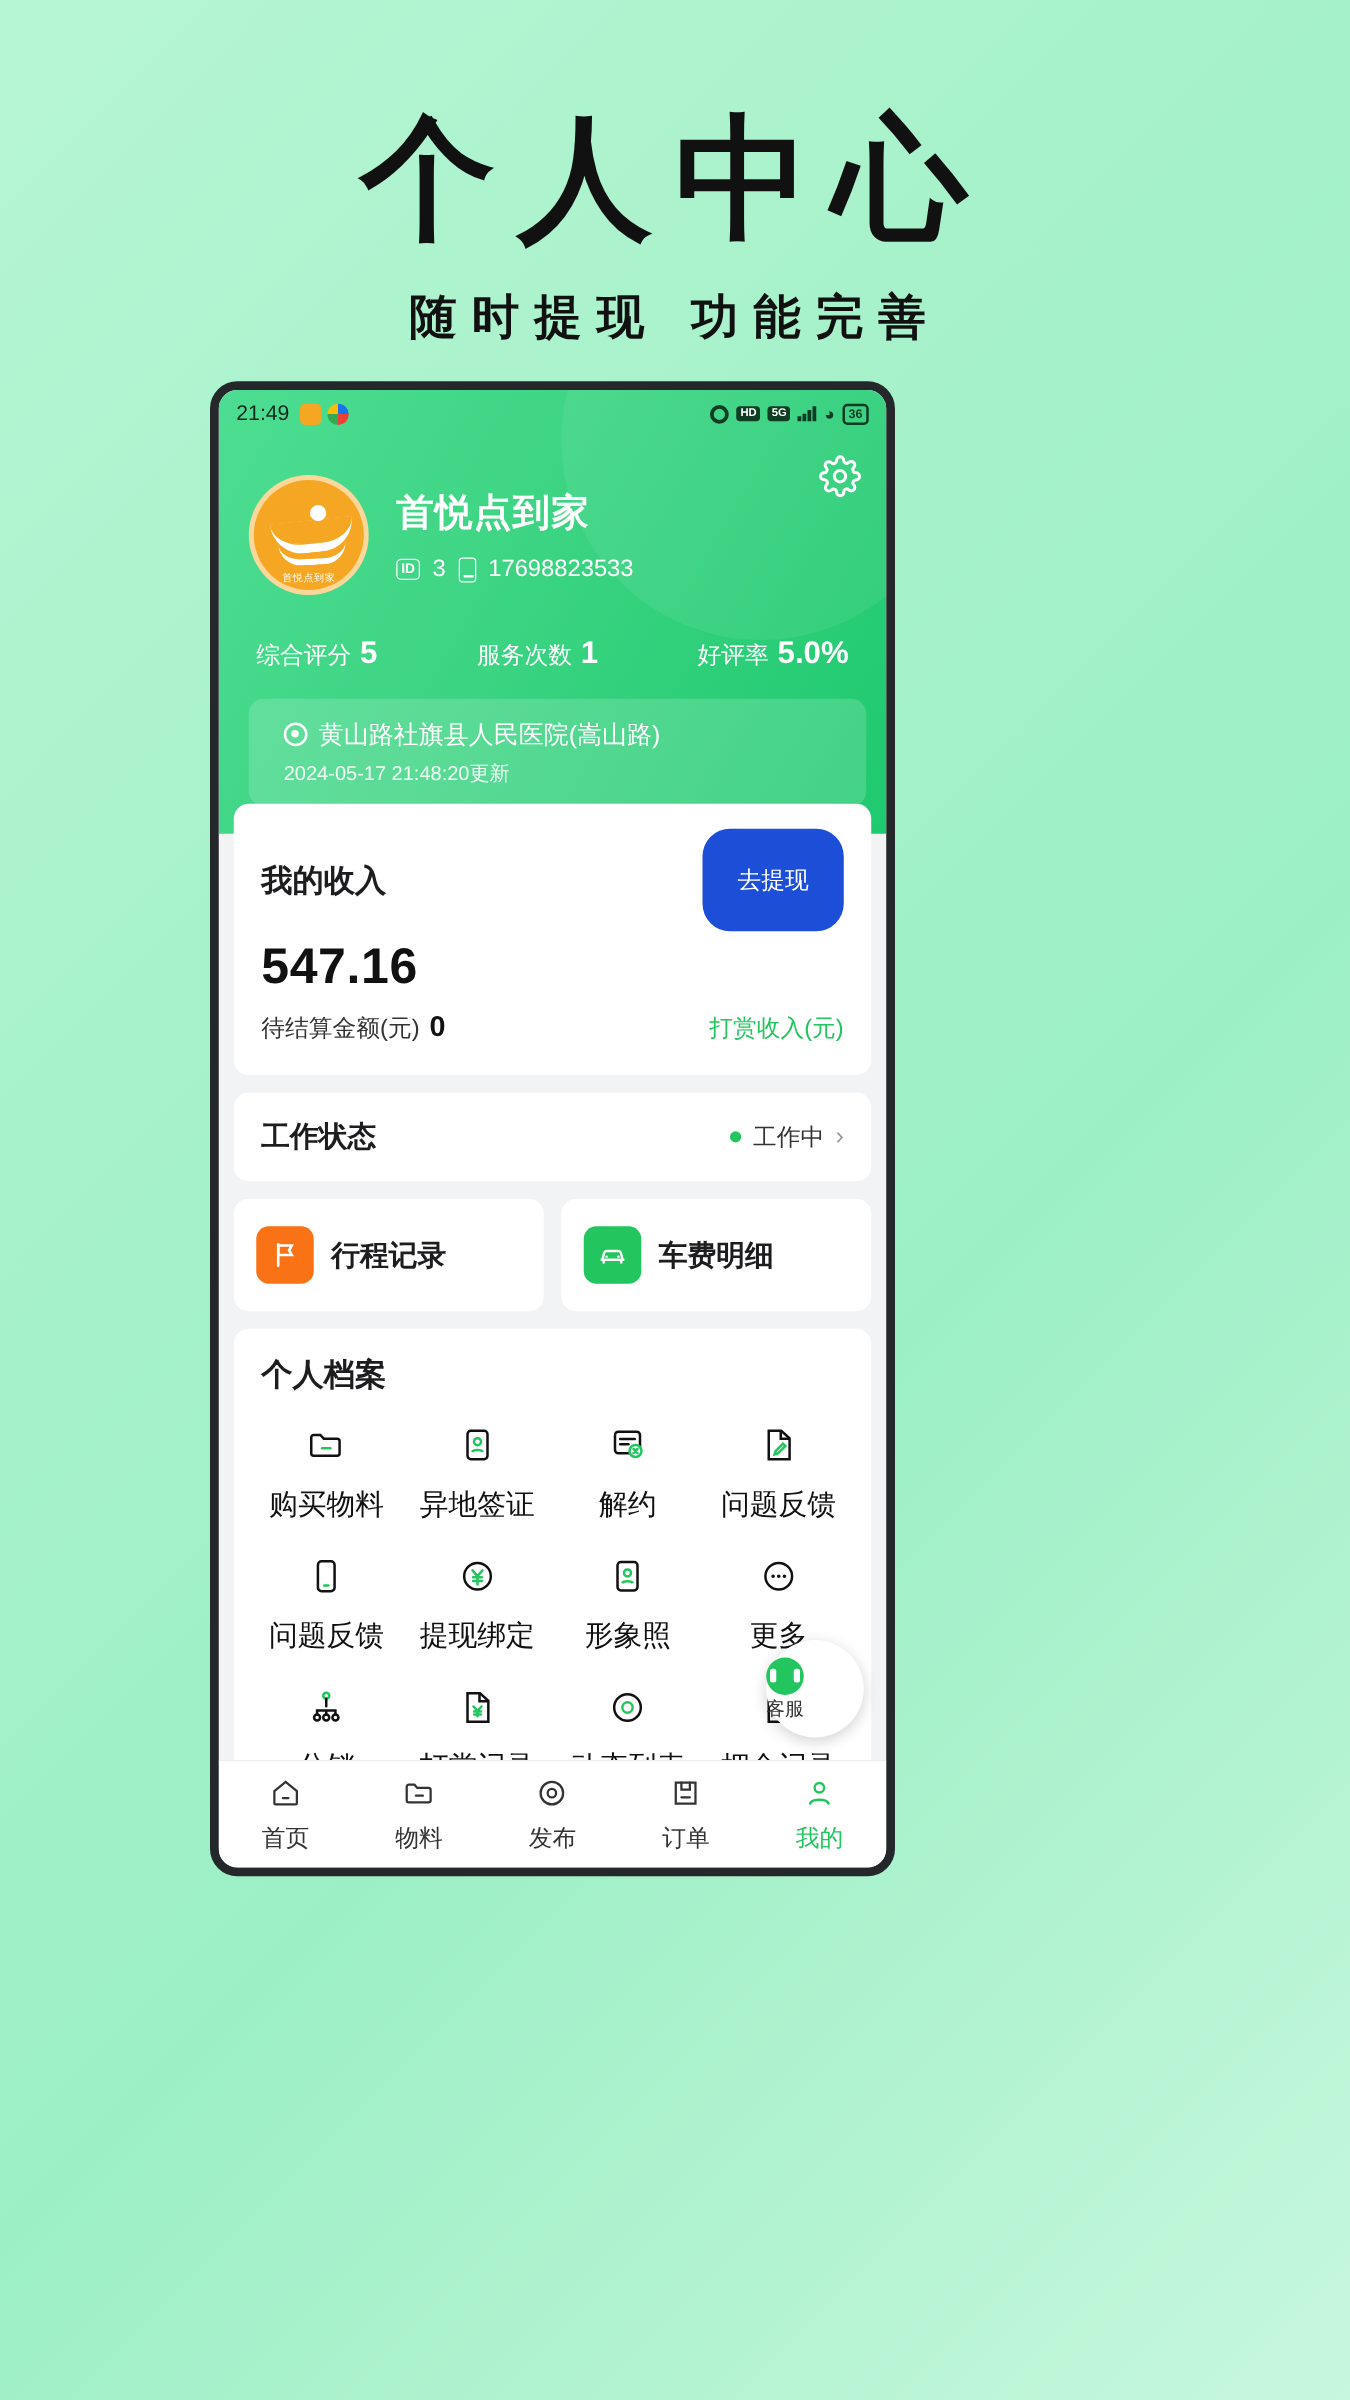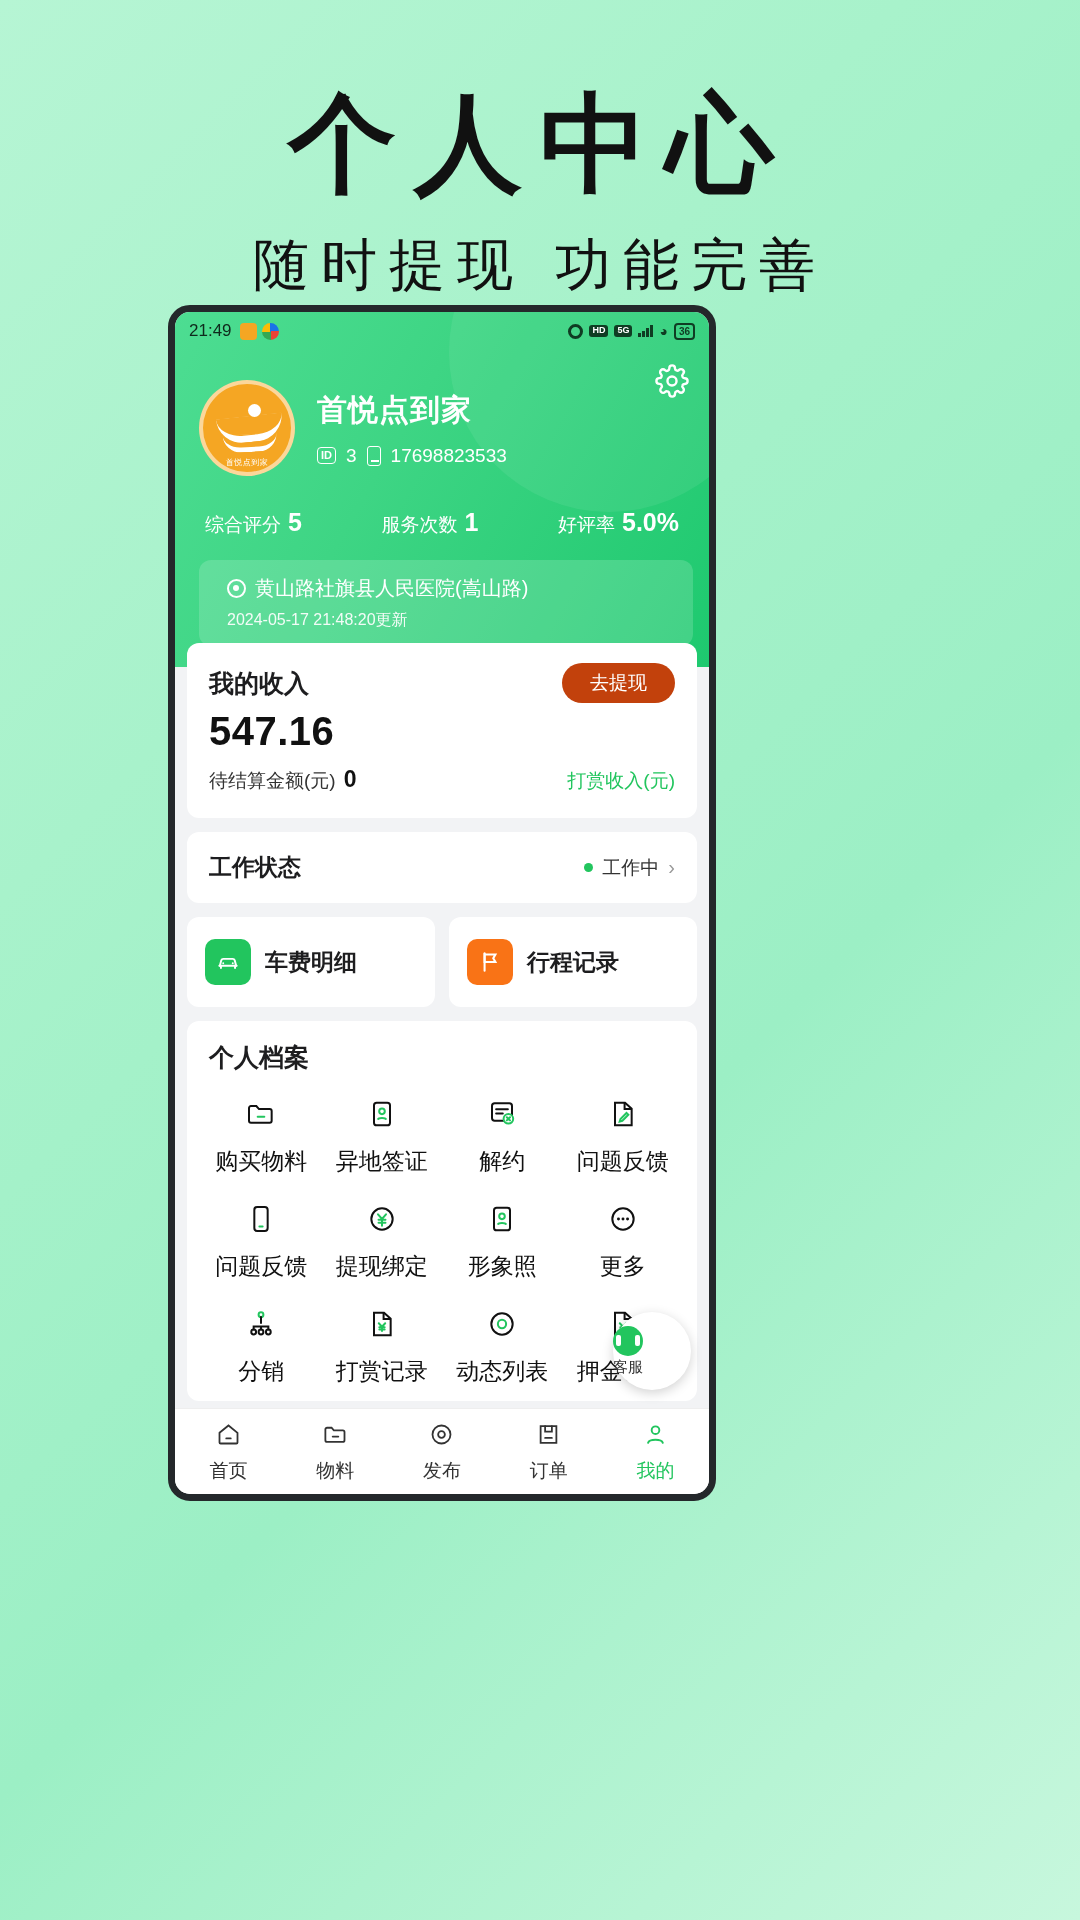--- a/index.html
+++ b/index.html
@@ -18,8 +18,8 @@
   }
   .poster-sub{
     position:absolute; top:228px; left:0; width:1080px;
-    text-align:center; color:#111; font-weight:400;
-    font-size:56px; letter-spacing:12px;
+    text-align:center; color:#111; font-weight:700;
+    font-size:38px; letter-spacing:12px;
     font-family:"DejaVu Sans","Liberation Sans",sans-serif;
   }
   

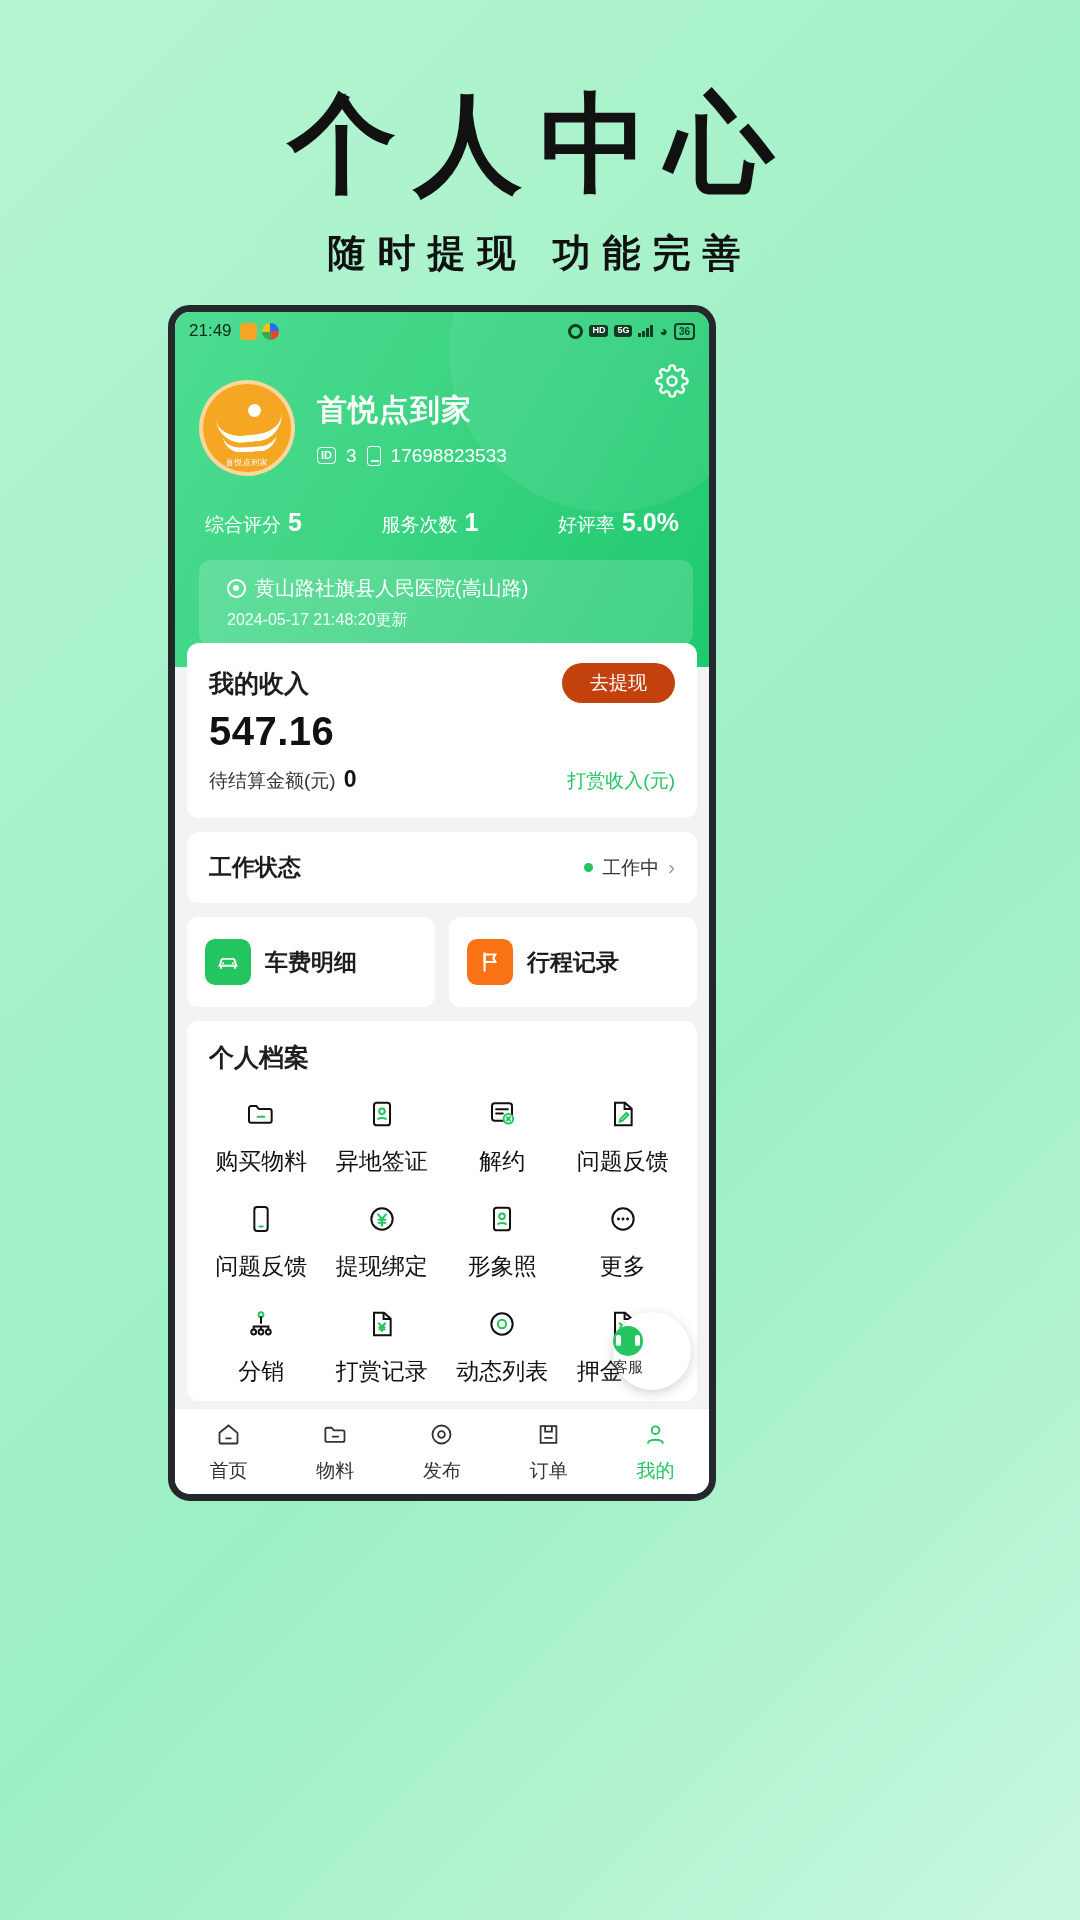--- a/index.html
+++ b/index.html
@@ -116,8 +116,8 @@
   .inc-top{ display:flex; align-items:center; justify-content:space-between;}
   .inc-title{ font-size:25px; font-weight:700; color:#1d1d1f;}
   .btn-withdraw{
-    background:#c2410c; color:#fff; border:none; border-radius:22px;
-    font-size:19px; padding:7px 28px; font-family:inherit;
+    background:#1d4ed8; color:#fff; border:none; border-radius:22px;
+    font-size:19px; padding:28px 28px; font-family:inherit;
   }
   .inc-label{ margin-top:16px; font-size:19px; color:#333;}
   .inc-amount{ margin-top:6px; font-size:40px; font-weight:700; color:#111; letter-spacing:.5px;}

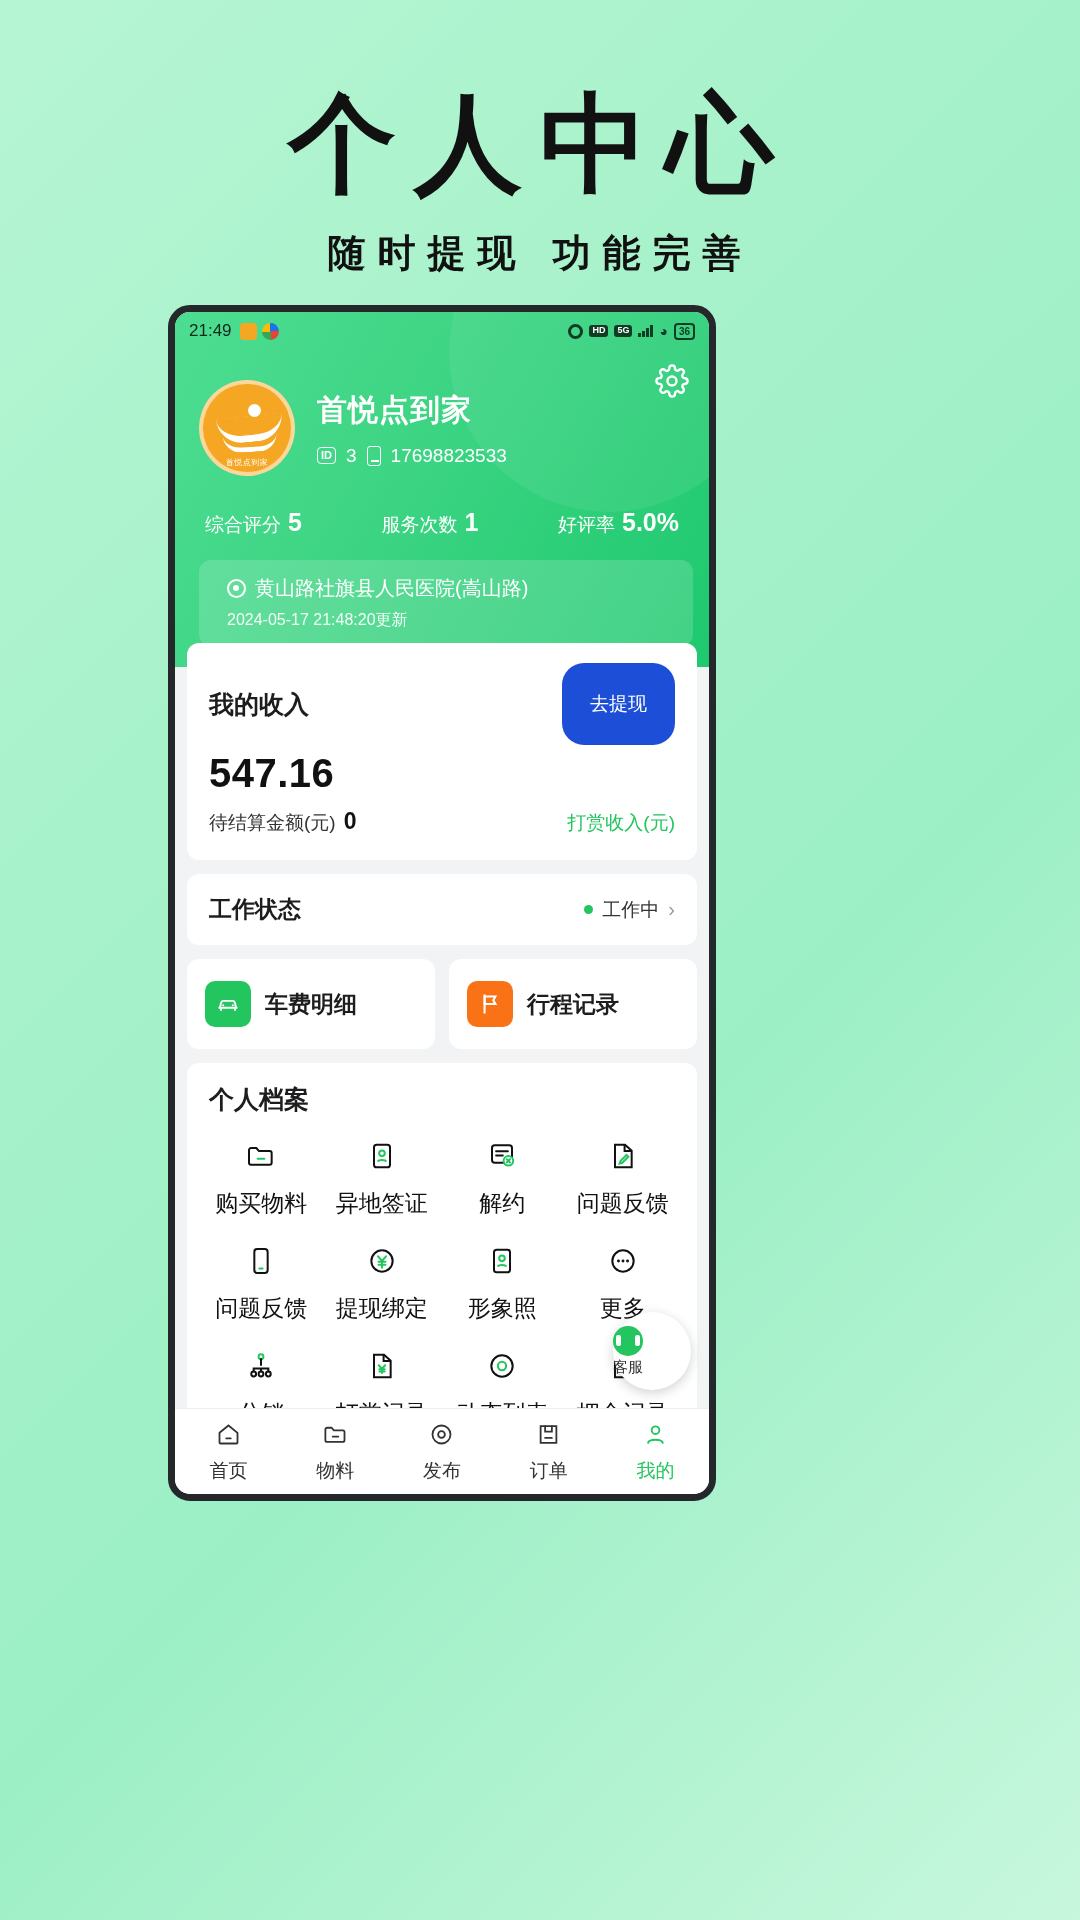--- a/index.html
+++ b/index.html
@@ -268,6 +268,15 @@
 
   <div class="two-up">
     <div class="tile">
+      <span class="tile-ic ic-orange">
+        <svg viewBox="0 0 24 24" width="26" height="26" fill="none" stroke="#fff" stroke-width="1.9" stroke-linecap="round">
+          <path d="M7 4v16"></path>
+          <path d="M7 5h10l-2 3.5L17 12H7z"></path>
+        </svg>
+      </span>
+      <span class="tile-label">行程记录</span>
+    </div>
+    <div class="tile">
       <span class="tile-ic ic-green">
         <svg viewBox="0 0 24 24" width="26" height="26" fill="none" stroke="#fff" stroke-width="1.8" stroke-linecap="round">
           <path d="M4 15.5h16M5.5 15.5v2M18.5 15.5v2"></path>
@@ -278,15 +287,6 @@
       </span>
       <span class="tile-label">车费明细</span>
     </div>
-    <div class="tile">
-      <span class="tile-ic ic-orange">
-        <svg viewBox="0 0 24 24" width="26" height="26" fill="none" stroke="#fff" stroke-width="1.9" stroke-linecap="round">
-          <path d="M7 4v16"></path>
-          <path d="M7 5h10l-2 3.5L17 12H7z"></path>
-        </svg>
-      </span>
-      <span class="tile-label">行程记录</span>
-    </div>
   </div>
 
   <div class="card archive">

